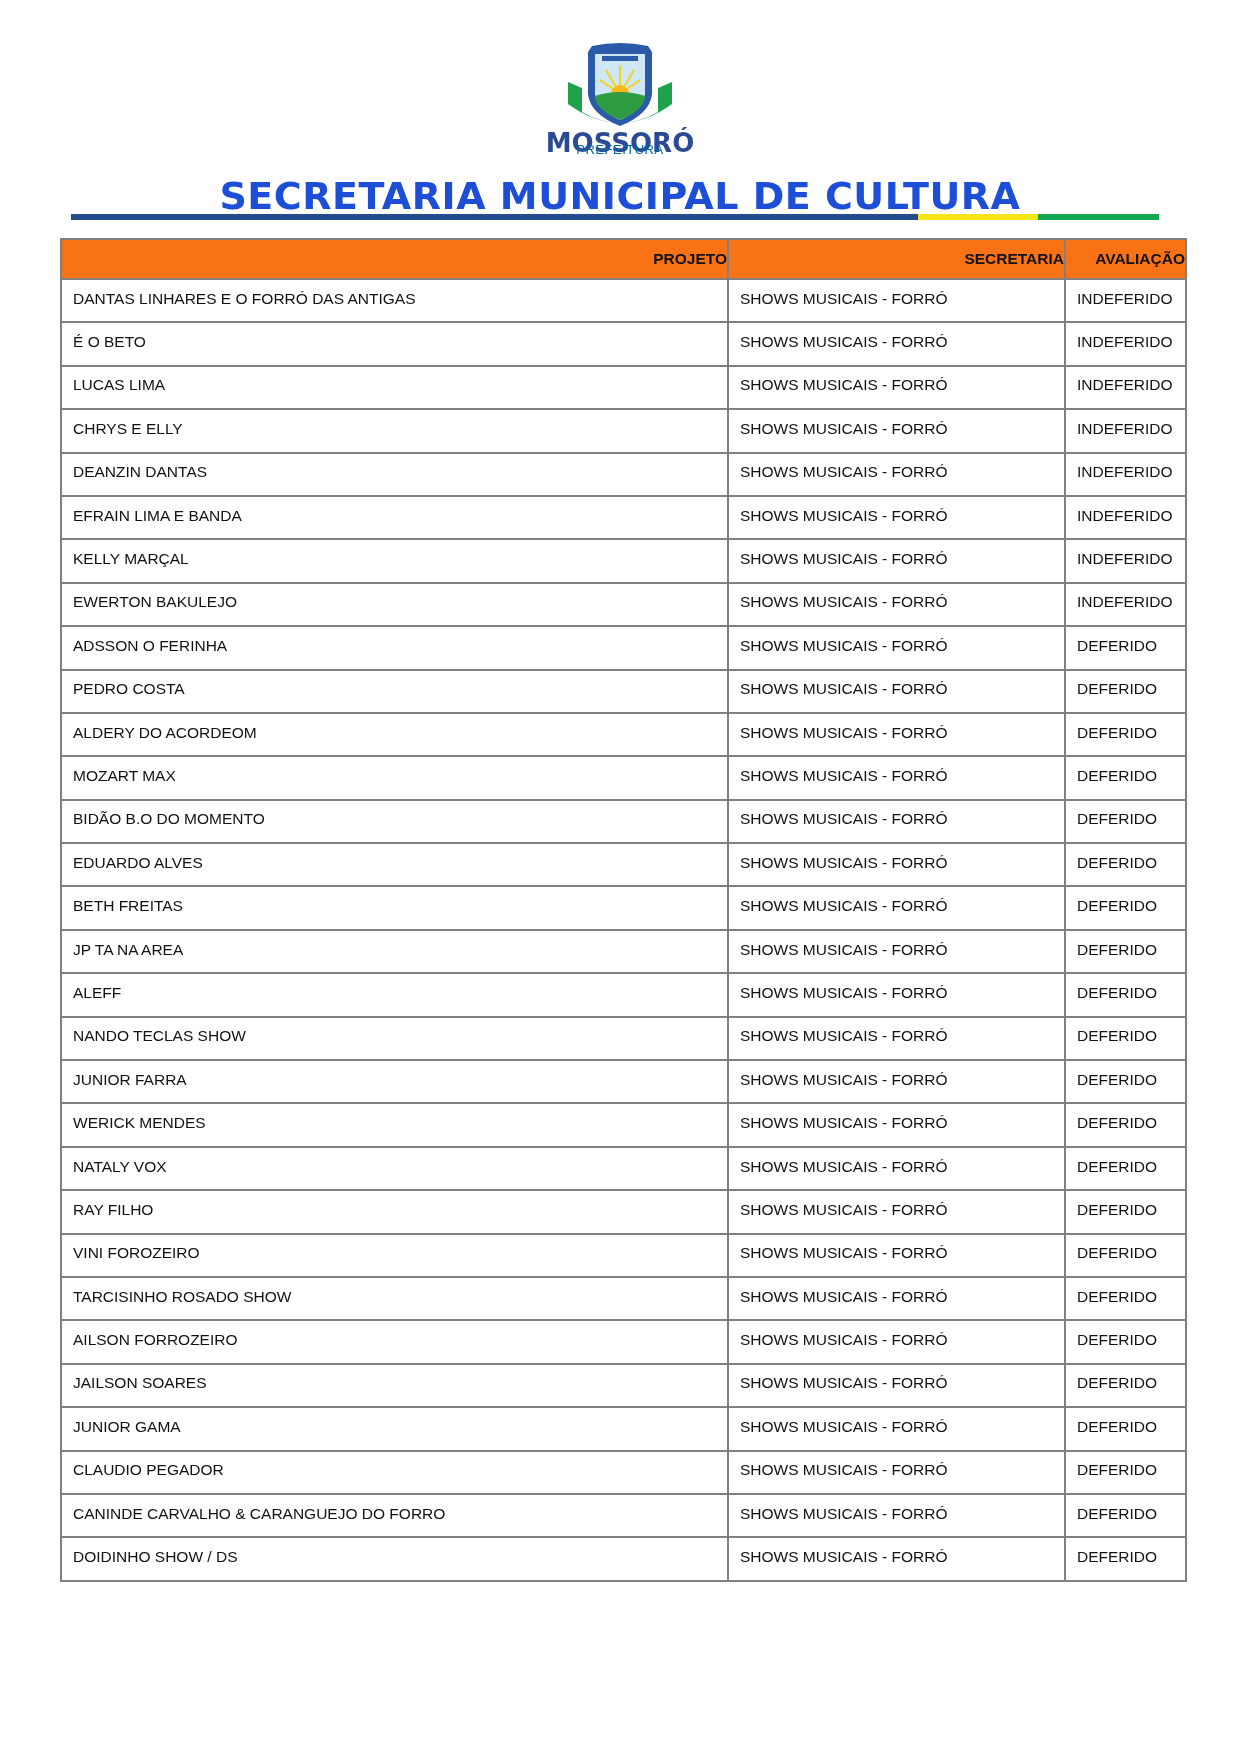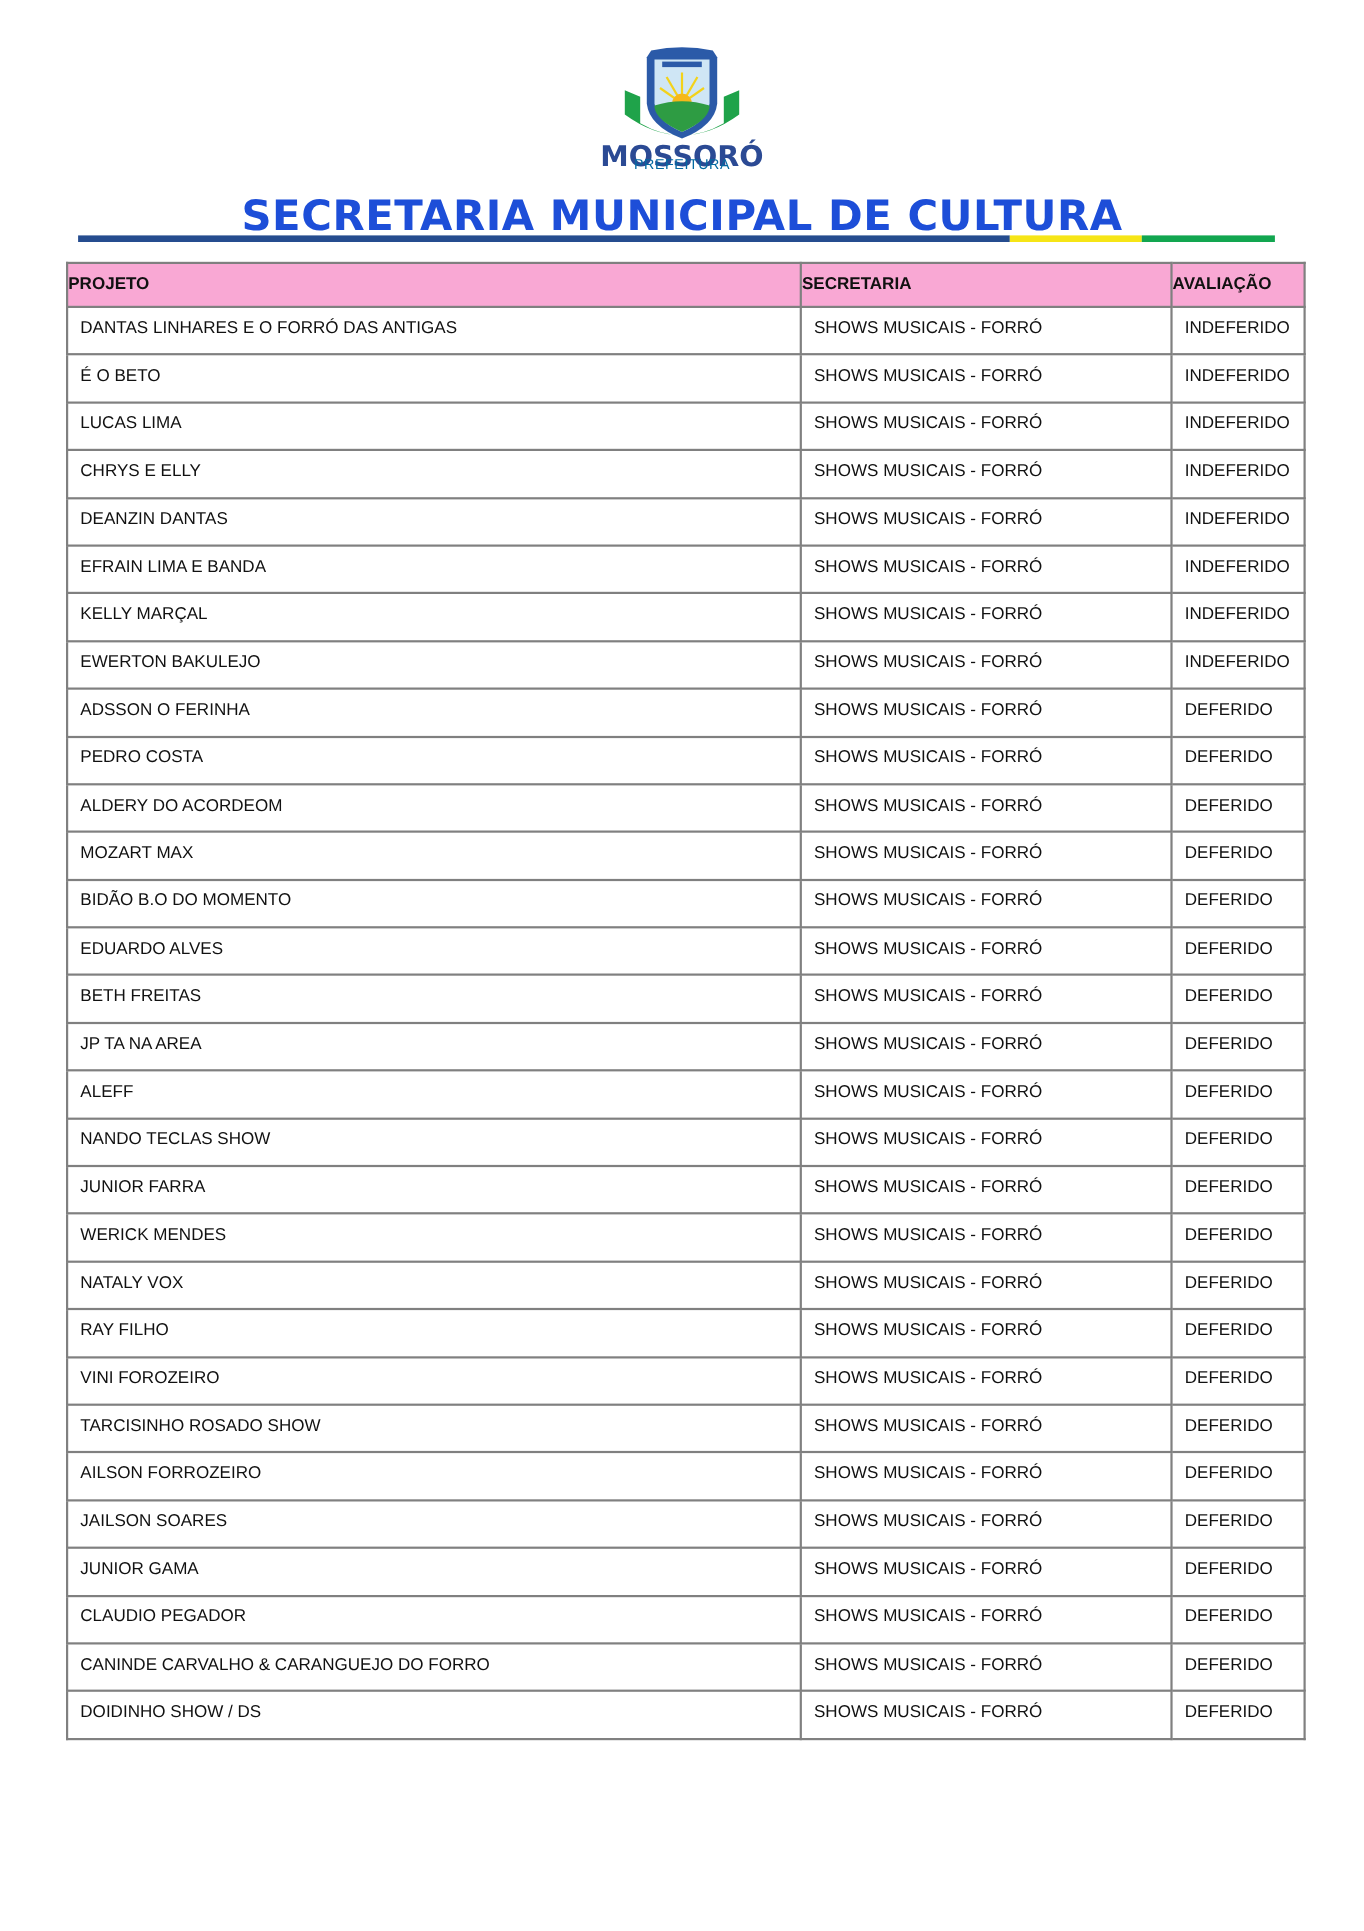--- a/index.html
+++ b/index.html
@@ -17,7 +17,7 @@
 
   table.results { position: absolute; left: 60px; top: 238px; width: 1125px; border-collapse: collapse; table-layout: fixed; }
   table.results th, table.results td { border: 2px solid #808080; font-size: 15.5px; height: 37.4px; padding: 0 0 0 11px; }
-  table.results th { background: #f9a8d4; font-weight: bold; text-align: left; padding: 0; height: 38px; }
+  table.results th { background: #f97316; font-weight: bold; text-align: right; padding: 0; height: 38px; }
   table.results td { text-align: left; vertical-align: middle; padding-bottom: 4px; }
   col.c1 { width: 667px; } col.c2 { width: 337px; } col.c3 { width: 121px; }
 </style>

